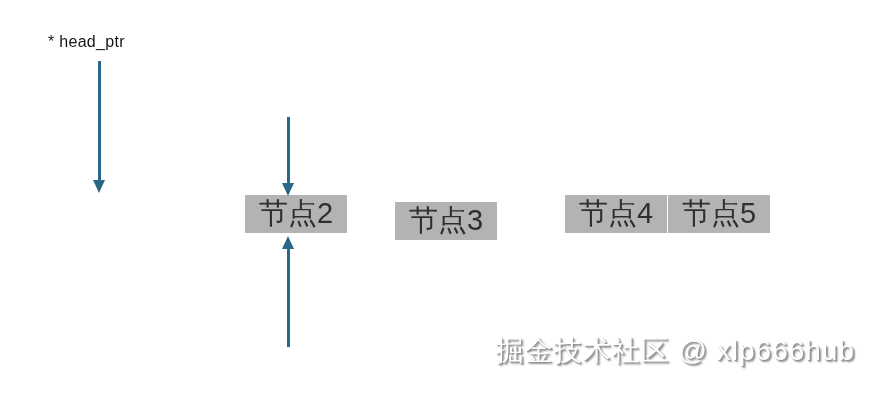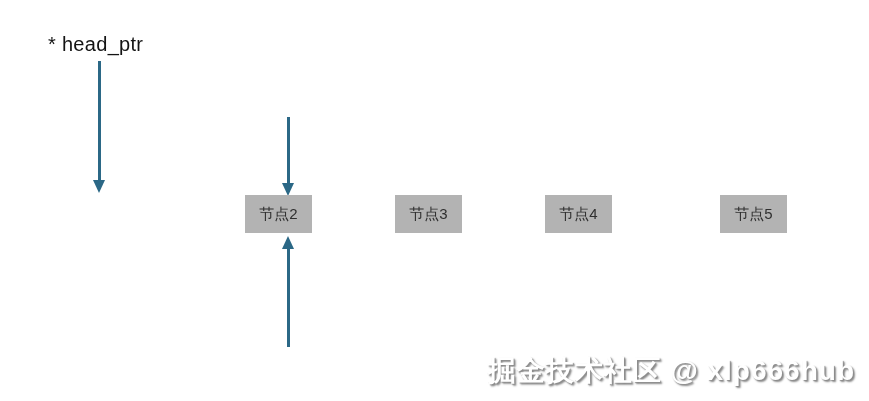--- a/index.html
+++ b/index.html
@@ -21,7 +21,7 @@
   .label{
     position:absolute;
     color:var(--label-text);
-    font-size:20px;
+    font-size:16px;
     letter-spacing:0.3px;
     white-space:nowrap;
   }

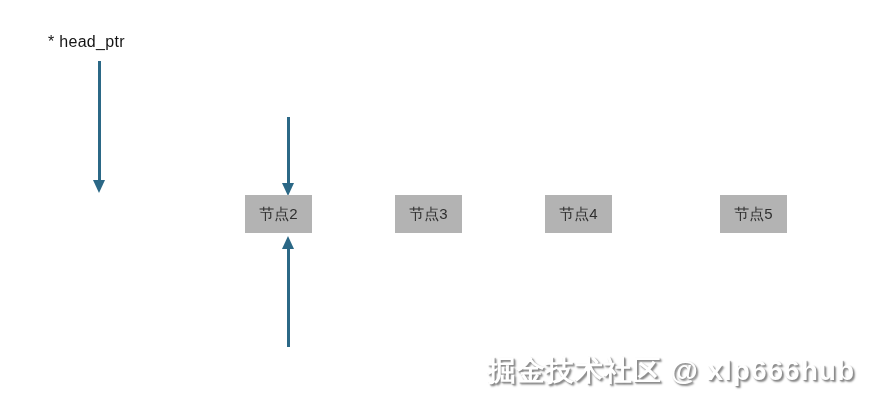--- a/index.html
+++ b/index.html
@@ -28,11 +28,11 @@
   .node{
     position:absolute;
     top:195px;
-    width:67px;height:38px;
+    width:102px;height:38px;
     background:var(--node-bg);
     color:var(--node-text);
     display:flex;align-items:center;justify-content:center;
-    font-size:15px;
+    font-size:29px;
     white-space:nowrap;
   }
   .vline{

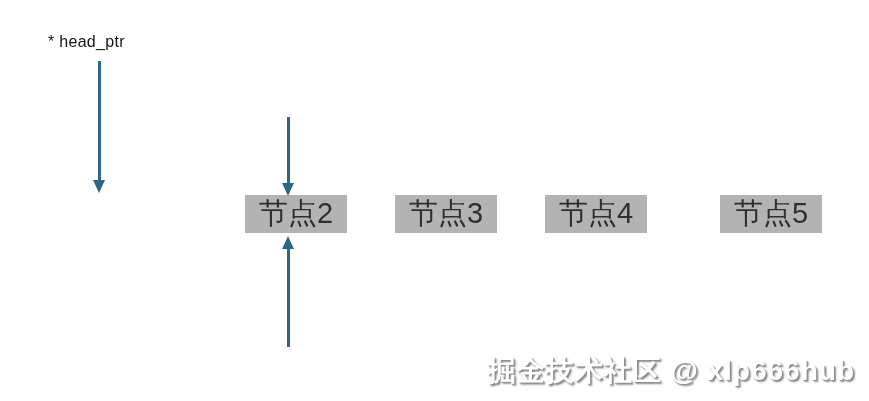--- a/index.html
+++ b/index.html
@@ -72,7 +72,7 @@
   <div class="tri tri-down" style="left:282px;top:183px;"></div>
 
   <div class="node" style="left:245px;">节点2</div>
-  <div class="node" style="left:395px;">节点3</div>
+  <div class="node" style="left:395px;margin-top:7px;">节点3</div>
   <div class="node" style="left:545px;">节点4</div>
   <div class="node" style="left:720px;">节点5</div>
 

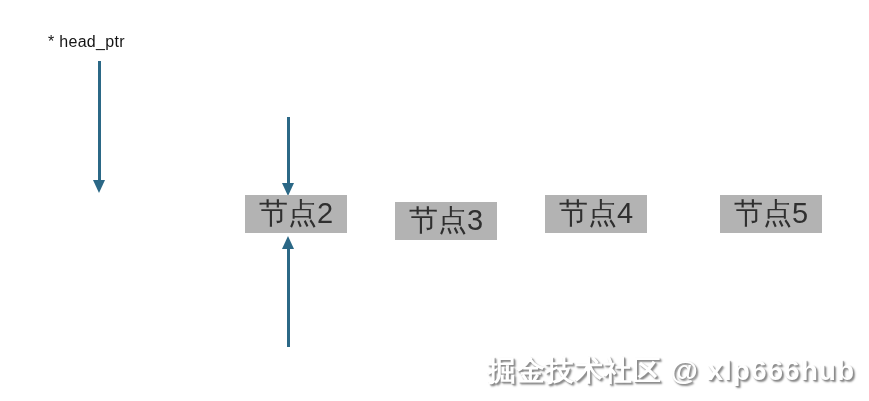--- a/index.html
+++ b/index.html
@@ -73,7 +73,7 @@
 
   <div class="node" style="left:245px;">节点2</div>
   <div class="node" style="left:395px;margin-top:7px;">节点3</div>
-  <div class="node" style="left:545px;">节点4</div>
+  <div class="node" style="left:565px;">节点4</div>
   <div class="node" style="left:720px;">节点5</div>
 
   <div class="tri tri-up" style="left:282px;top:236px;"></div>

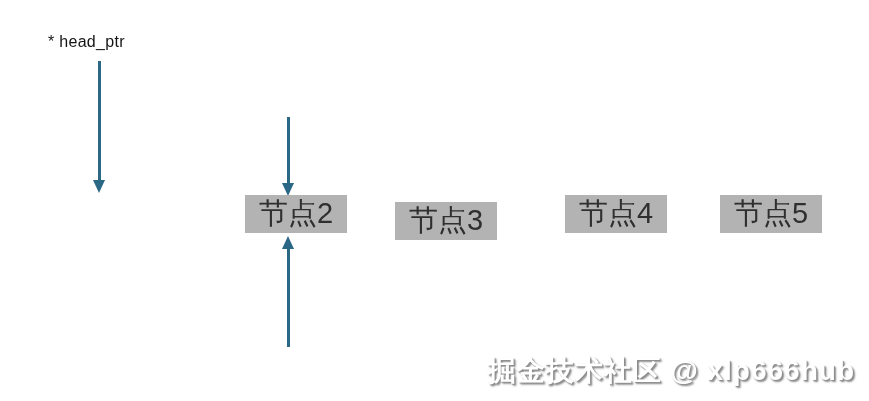--- a/index.html
+++ b/index.html
@@ -74,7 +74,7 @@
   <div class="node" style="left:245px;">节点2</div>
   <div class="node" style="left:395px;margin-top:7px;">节点3</div>
   <div class="node" style="left:565px;">节点4</div>
-  <div class="node" style="left:720px;">节点5</div>
+  <div class="node" style="left:668px;">节点5</div>
 
   <div class="tri tri-up" style="left:282px;top:236px;"></div>
   <div class="vline" style="left:287px;top:248px;height:99px;"></div>

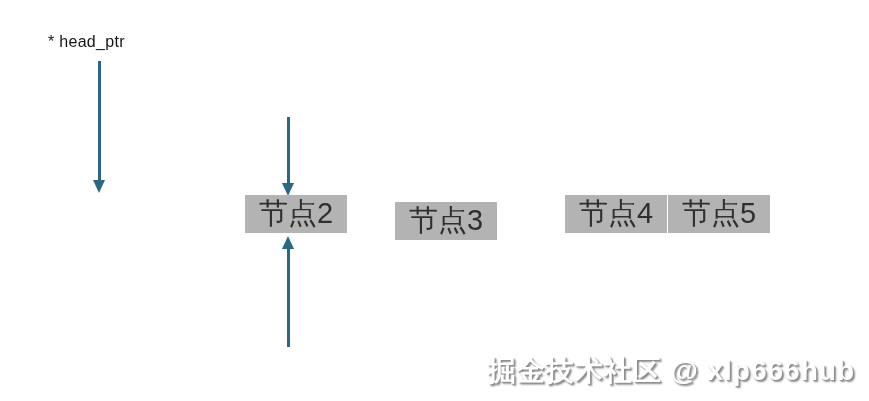--- a/index.html
+++ b/index.html
@@ -50,9 +50,9 @@
   .tri-up{border-bottom:13px solid var(--arrow);}
   .watermark{
     position:absolute;
-    top:352px;right:14px;
+    top:332px;right:14px;
     font-size:28px;
-    font-weight:bold;
+    font-weight:normal;
     color:var(--wm);
     text-shadow:2px 2px 2px var(--wm-shadow), 1px 1px 1px #9a9a9a;
     letter-spacing:1px;

